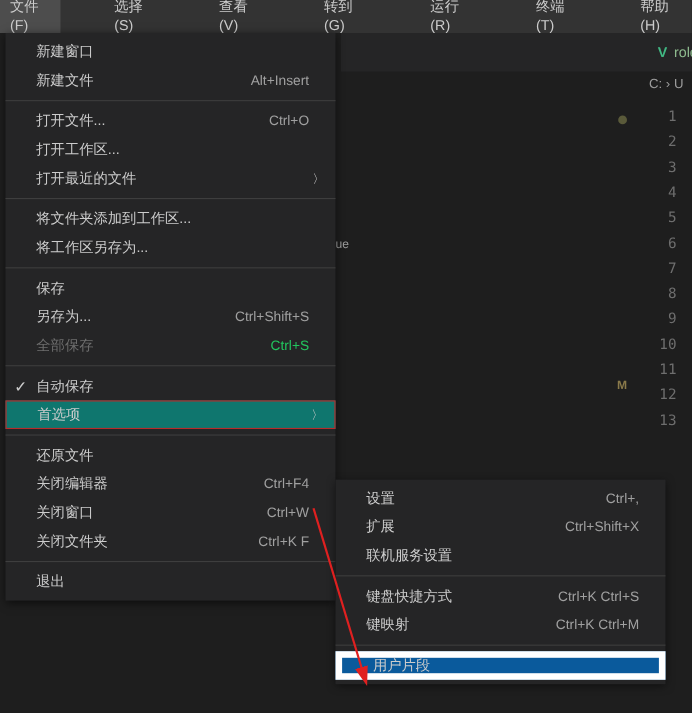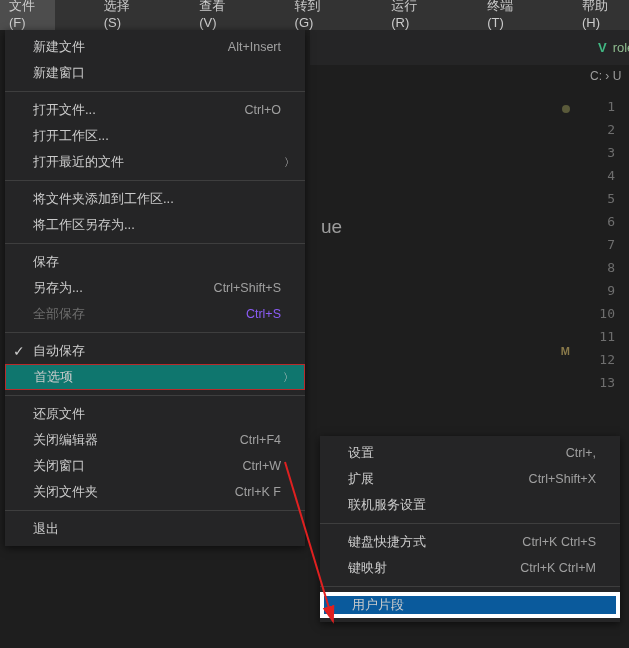--- a/index.html
+++ b/index.html
@@ -182,12 +182,12 @@
 <div class="dropdown file-menu">
 
   <div class="menu-row">
+      <span>新建窗口</span>
+      <span class="shortcut"></span>
+    </div>
+  <div class="menu-row">
       <span>新建文件</span>
       <span class="shortcut">Alt+Insert</span>
-    </div>
-  <div class="menu-row">
-      <span>新建窗口</span>
-      <span class="shortcut"></span>
     </div>
   <div class="menu-sep"></div>
 

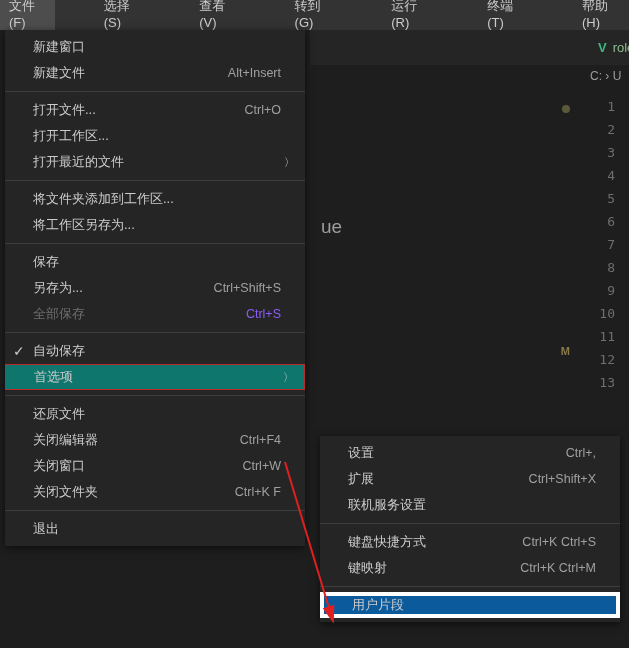--- a/index.html
+++ b/index.html
@@ -141,8 +141,7 @@
     position:absolute;
     left:305px; top:216px;
     color:#9d9d9d;
-    font-size:19px;
-    margin-left:16px;
+    font-size:11px;
   }
 
   svg.arrow-annot {

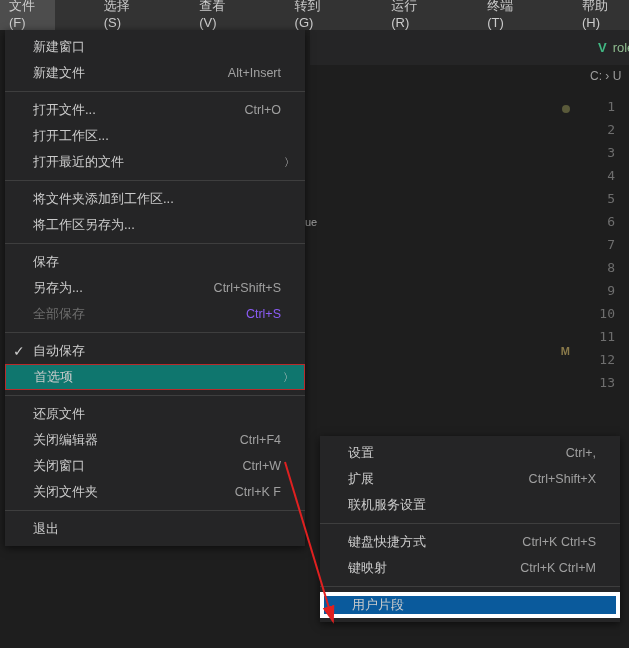--- a/index.html
+++ b/index.html
@@ -58,7 +58,7 @@
   .menu-row.selected-sub { background: #0a5a9c; border:4px solid #ffffff; }
   .menu-row.disabled { color: #6e6e6e; cursor: default; }
   .menu-row .shortcut { color: #a0a0a0; font-size: 12.5px; }
-  .menu-row.disabled .shortcut { color: #8b5cf6; margin-left: 36px; }
+  .menu-row.disabled .shortcut { color: #22c55e; margin-left: 36px; }
   .menu-sep {
     height: 1px;
     background: #3e3e3e;

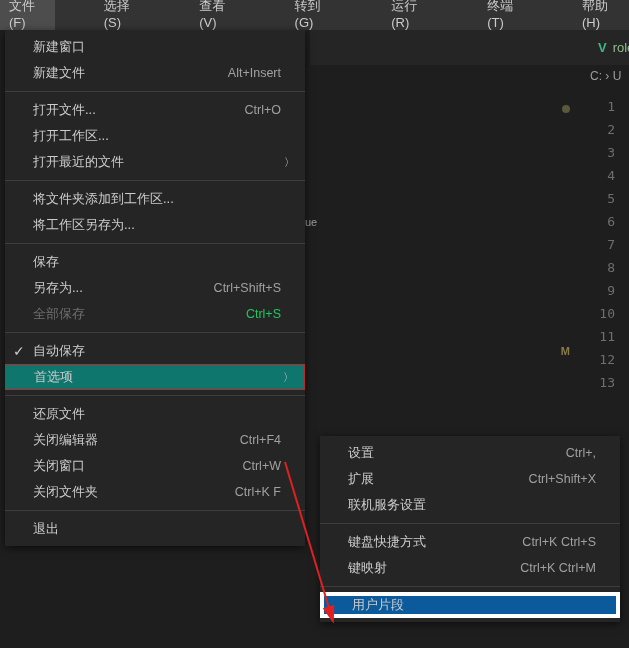--- a/index.html
+++ b/index.html
@@ -41,7 +41,7 @@
     width: 300px;
   }
   .dropdown.sub-menu {
-    left: 320px;
+    left: 305px;
     top: 436px;
     width: 300px;
   }

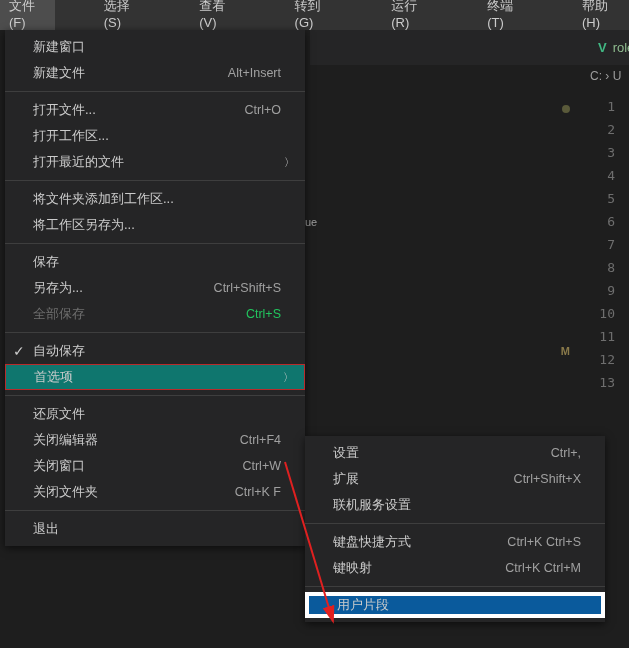--- a/index.html
+++ b/index.html
@@ -55,7 +55,7 @@
     position: relative;
   }
   .menu-row.selected { background: #0f766e; border:1px solid #b82b2b; }
-  .menu-row.selected-sub { background: #0a5a9c; border:4px solid #ffffff; }
+  .menu-row.selected-sub { background: #0a5a9c; border:6px solid #ffffff; }
   .menu-row.disabled { color: #6e6e6e; cursor: default; }
   .menu-row .shortcut { color: #a0a0a0; font-size: 12.5px; }
   .menu-row.disabled .shortcut { color: #22c55e; margin-left: 36px; }

